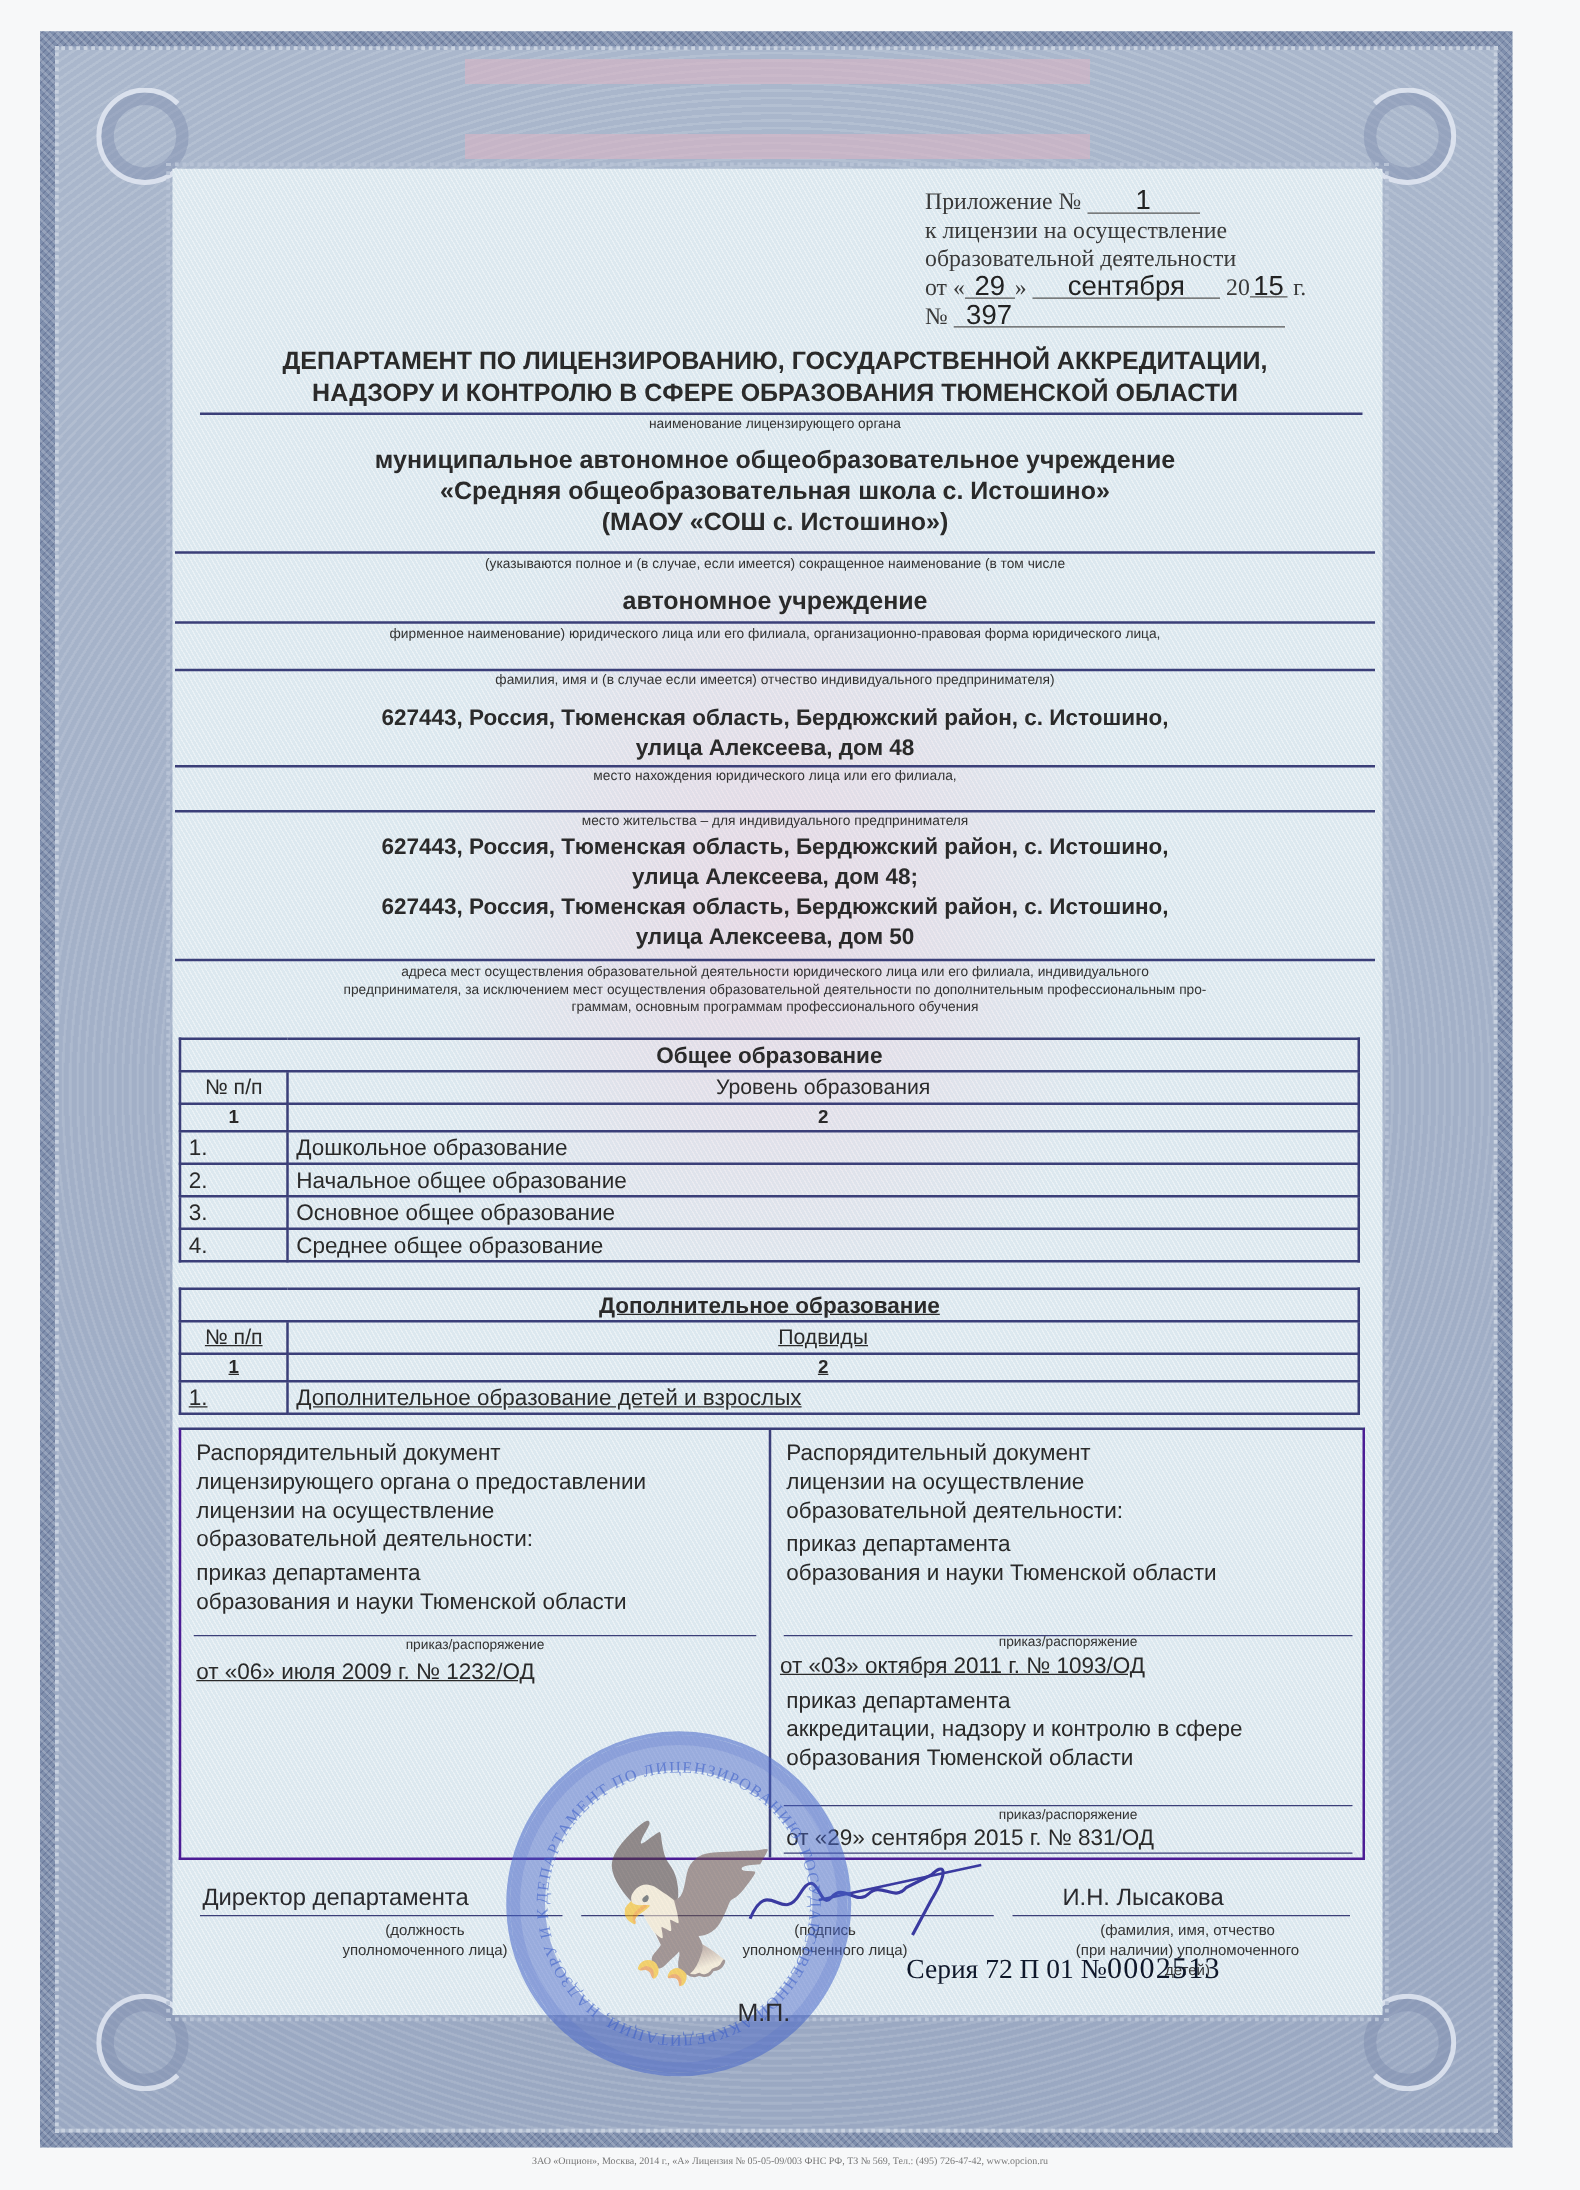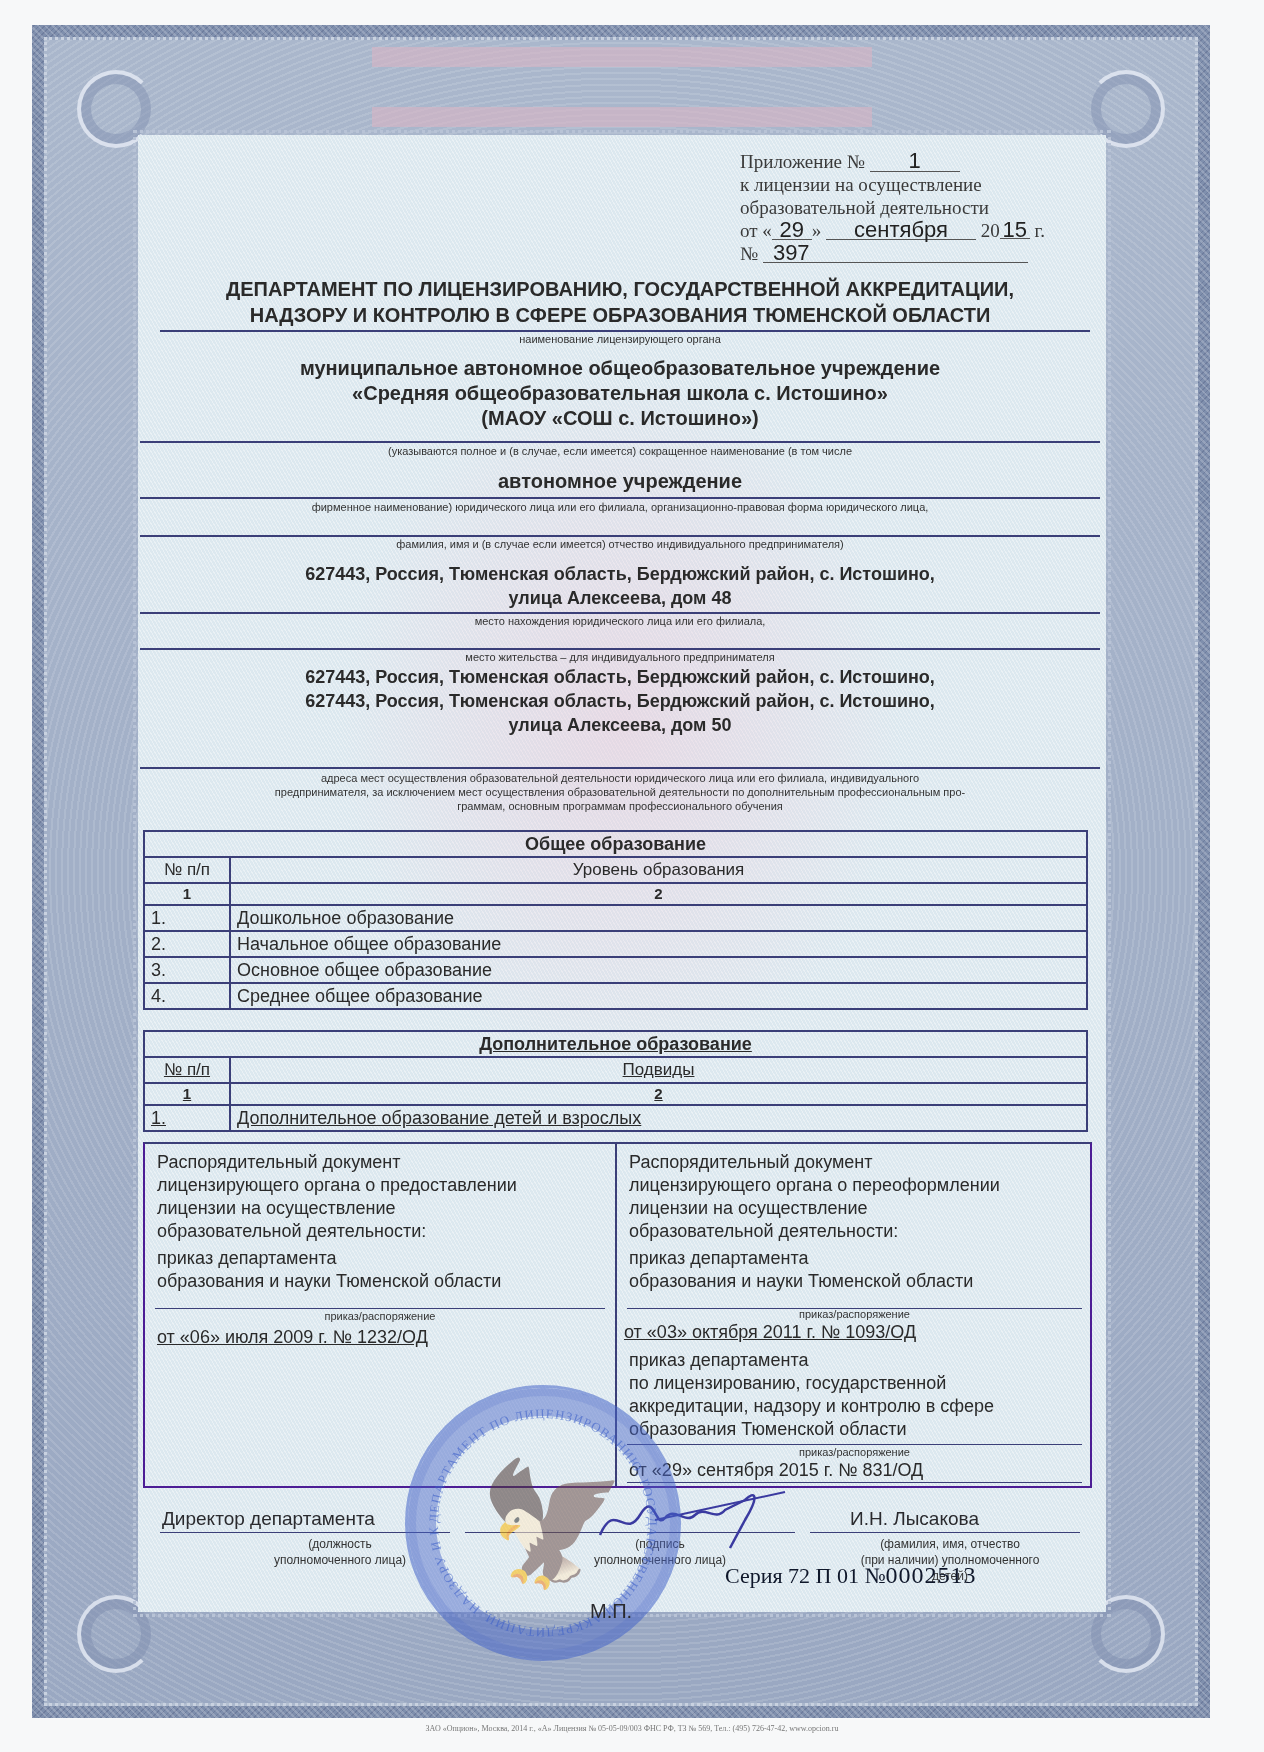--- a/index.html
+++ b/index.html
@@ -148,6 +148,7 @@
 
 <div class="abs center addr" style="left:140px;top:665px;width:960px;">
   <div>627443, Россия, Тюменская область, Бердюжский район, с. Истошино,</div>
+  <div>улица Алексеева, дом 48;</div>
   <div>627443, Россия, Тюменская область, Бердюжский район, с. Истошино,</div>
   <div>улица Алексеева, дом 50</div>
 </div>

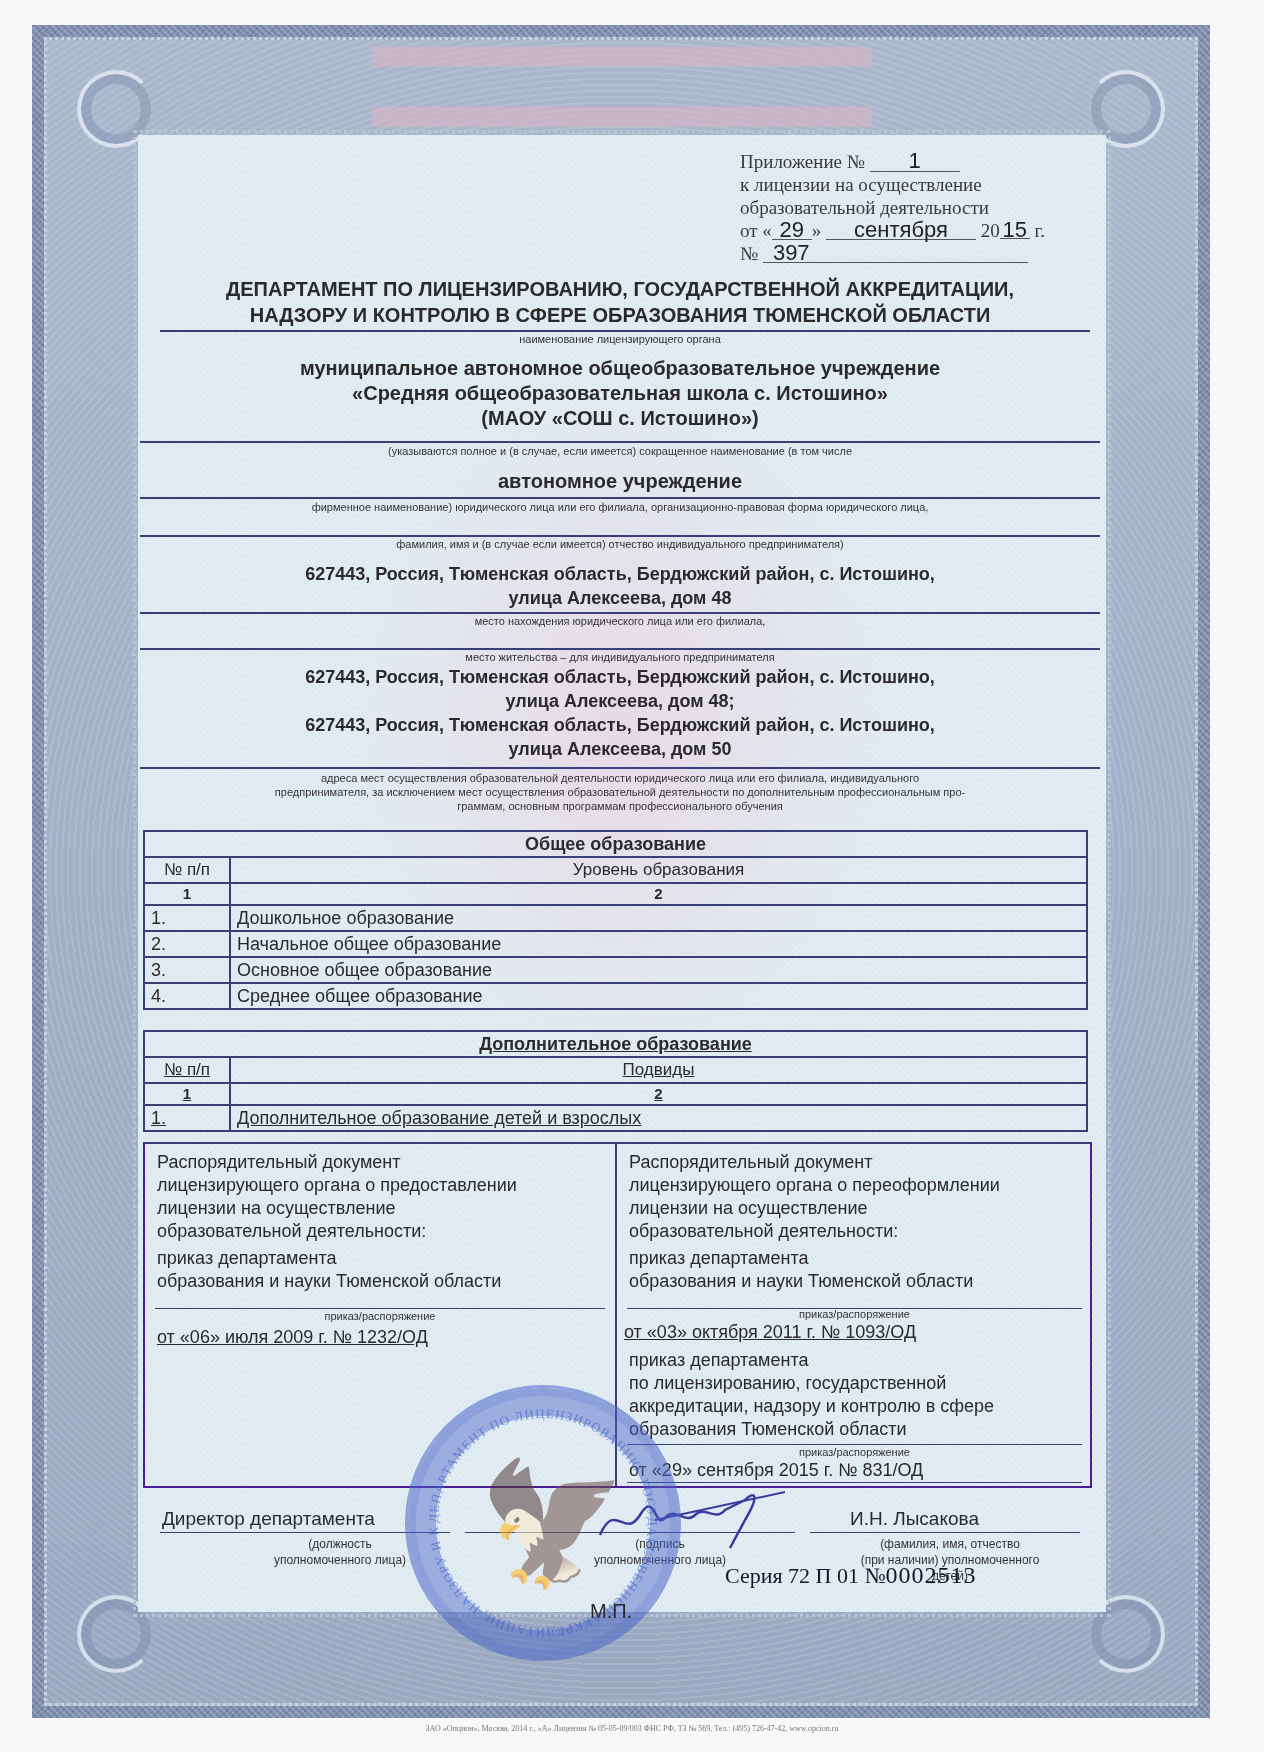--- a/index.html
+++ b/index.html
@@ -228,7 +228,6 @@
   <div class="col r">
     <div class="abs txt" style="left:12px;top:7px;width:440px;">
       <div>Распорядительный документ</div>
-      <div>лицензирующего органа о переоформлении</div>
       <div>лицензии на осуществление</div>
       <div>образовательной деятельности:</div>
       <div style="margin-top:4px;">приказ департамента</div>

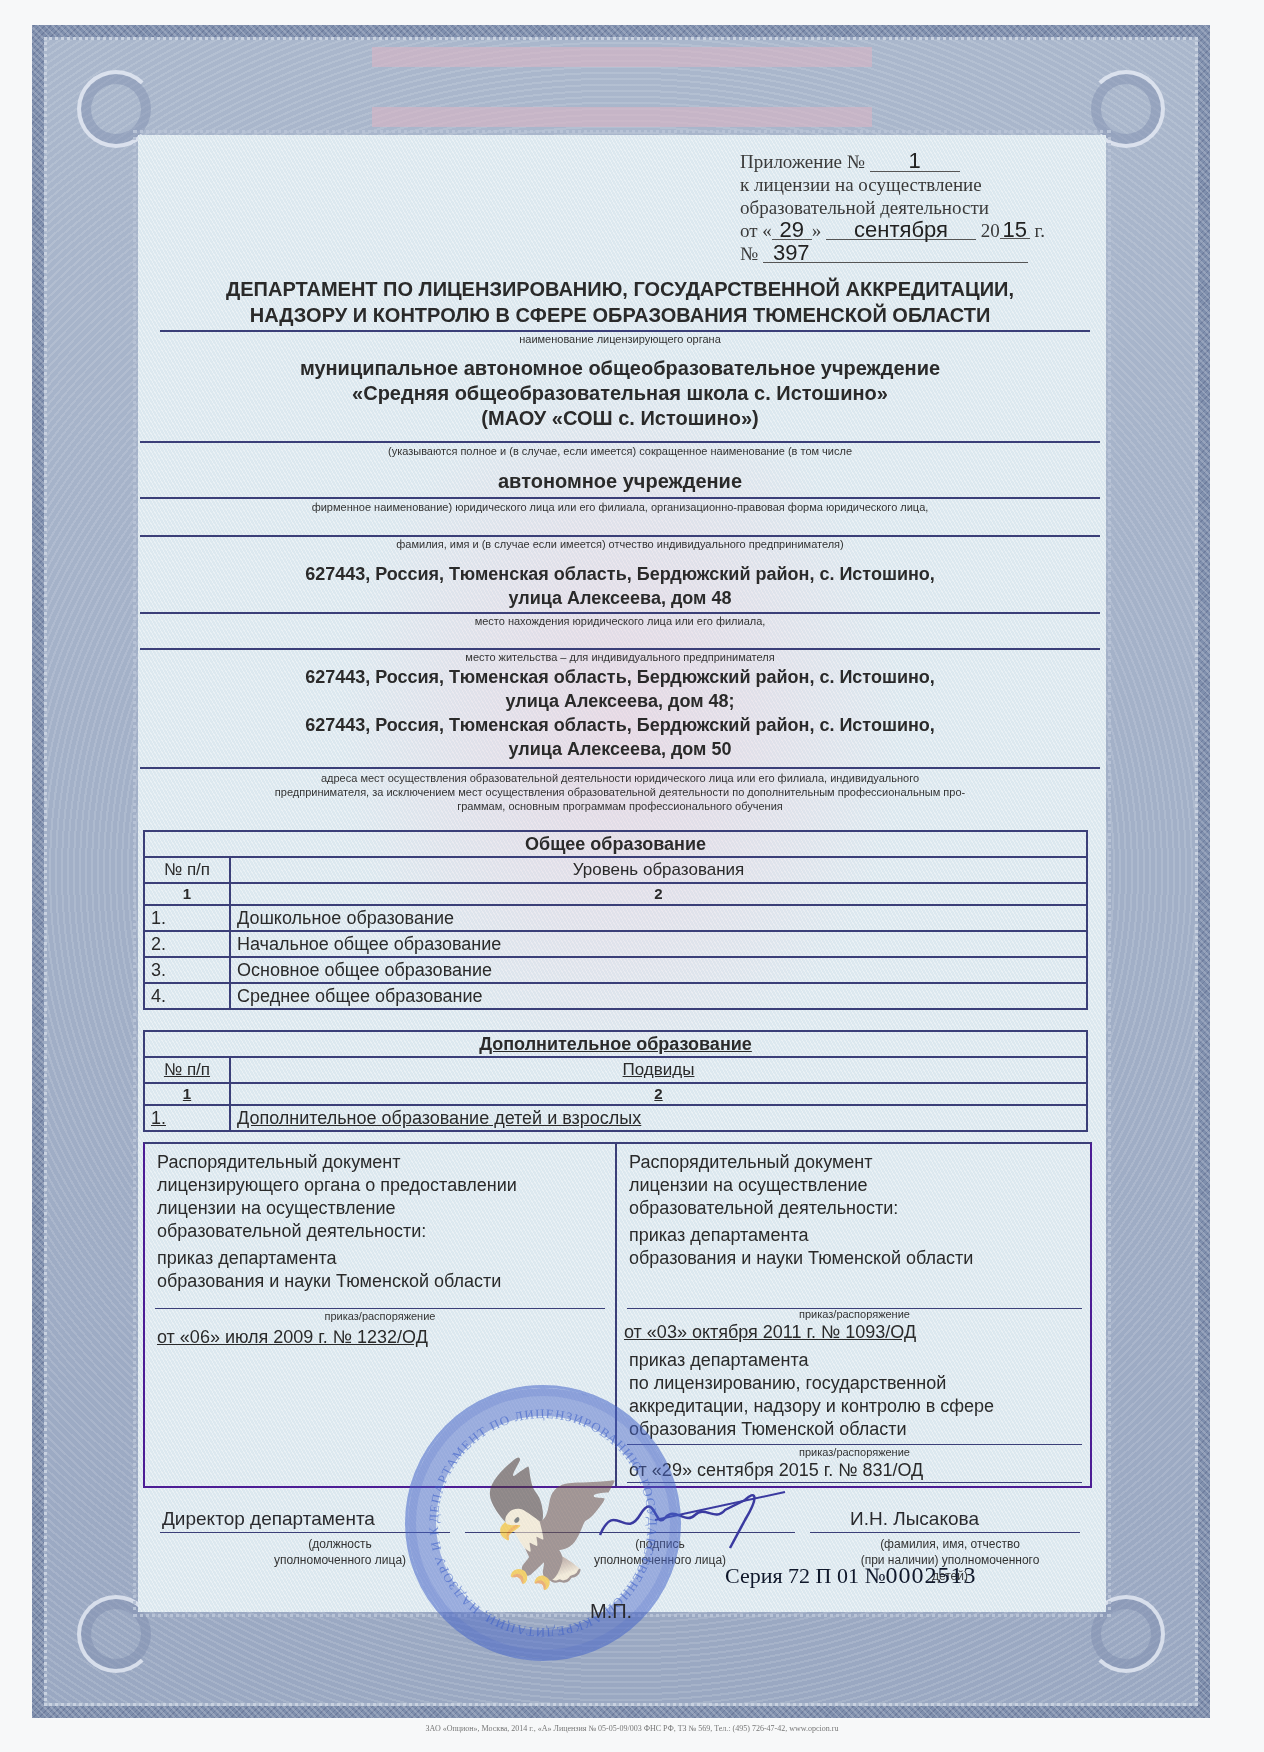--- a/index.html
+++ b/index.html
@@ -238,7 +238,6 @@
     <div class="abs txt u" style="left:7px;top:177px;">от «03» октября 2011 г. № 1093/ОД</div>
     <div class="abs txt" style="left:12px;top:205px;width:440px;">
       <div>приказ департамента</div>
-      <div>по лицензированию, государственной</div>
       <div>аккредитации, надзору и контролю в сфере</div>
       <div>образования Тюменской области</div>
     </div>

